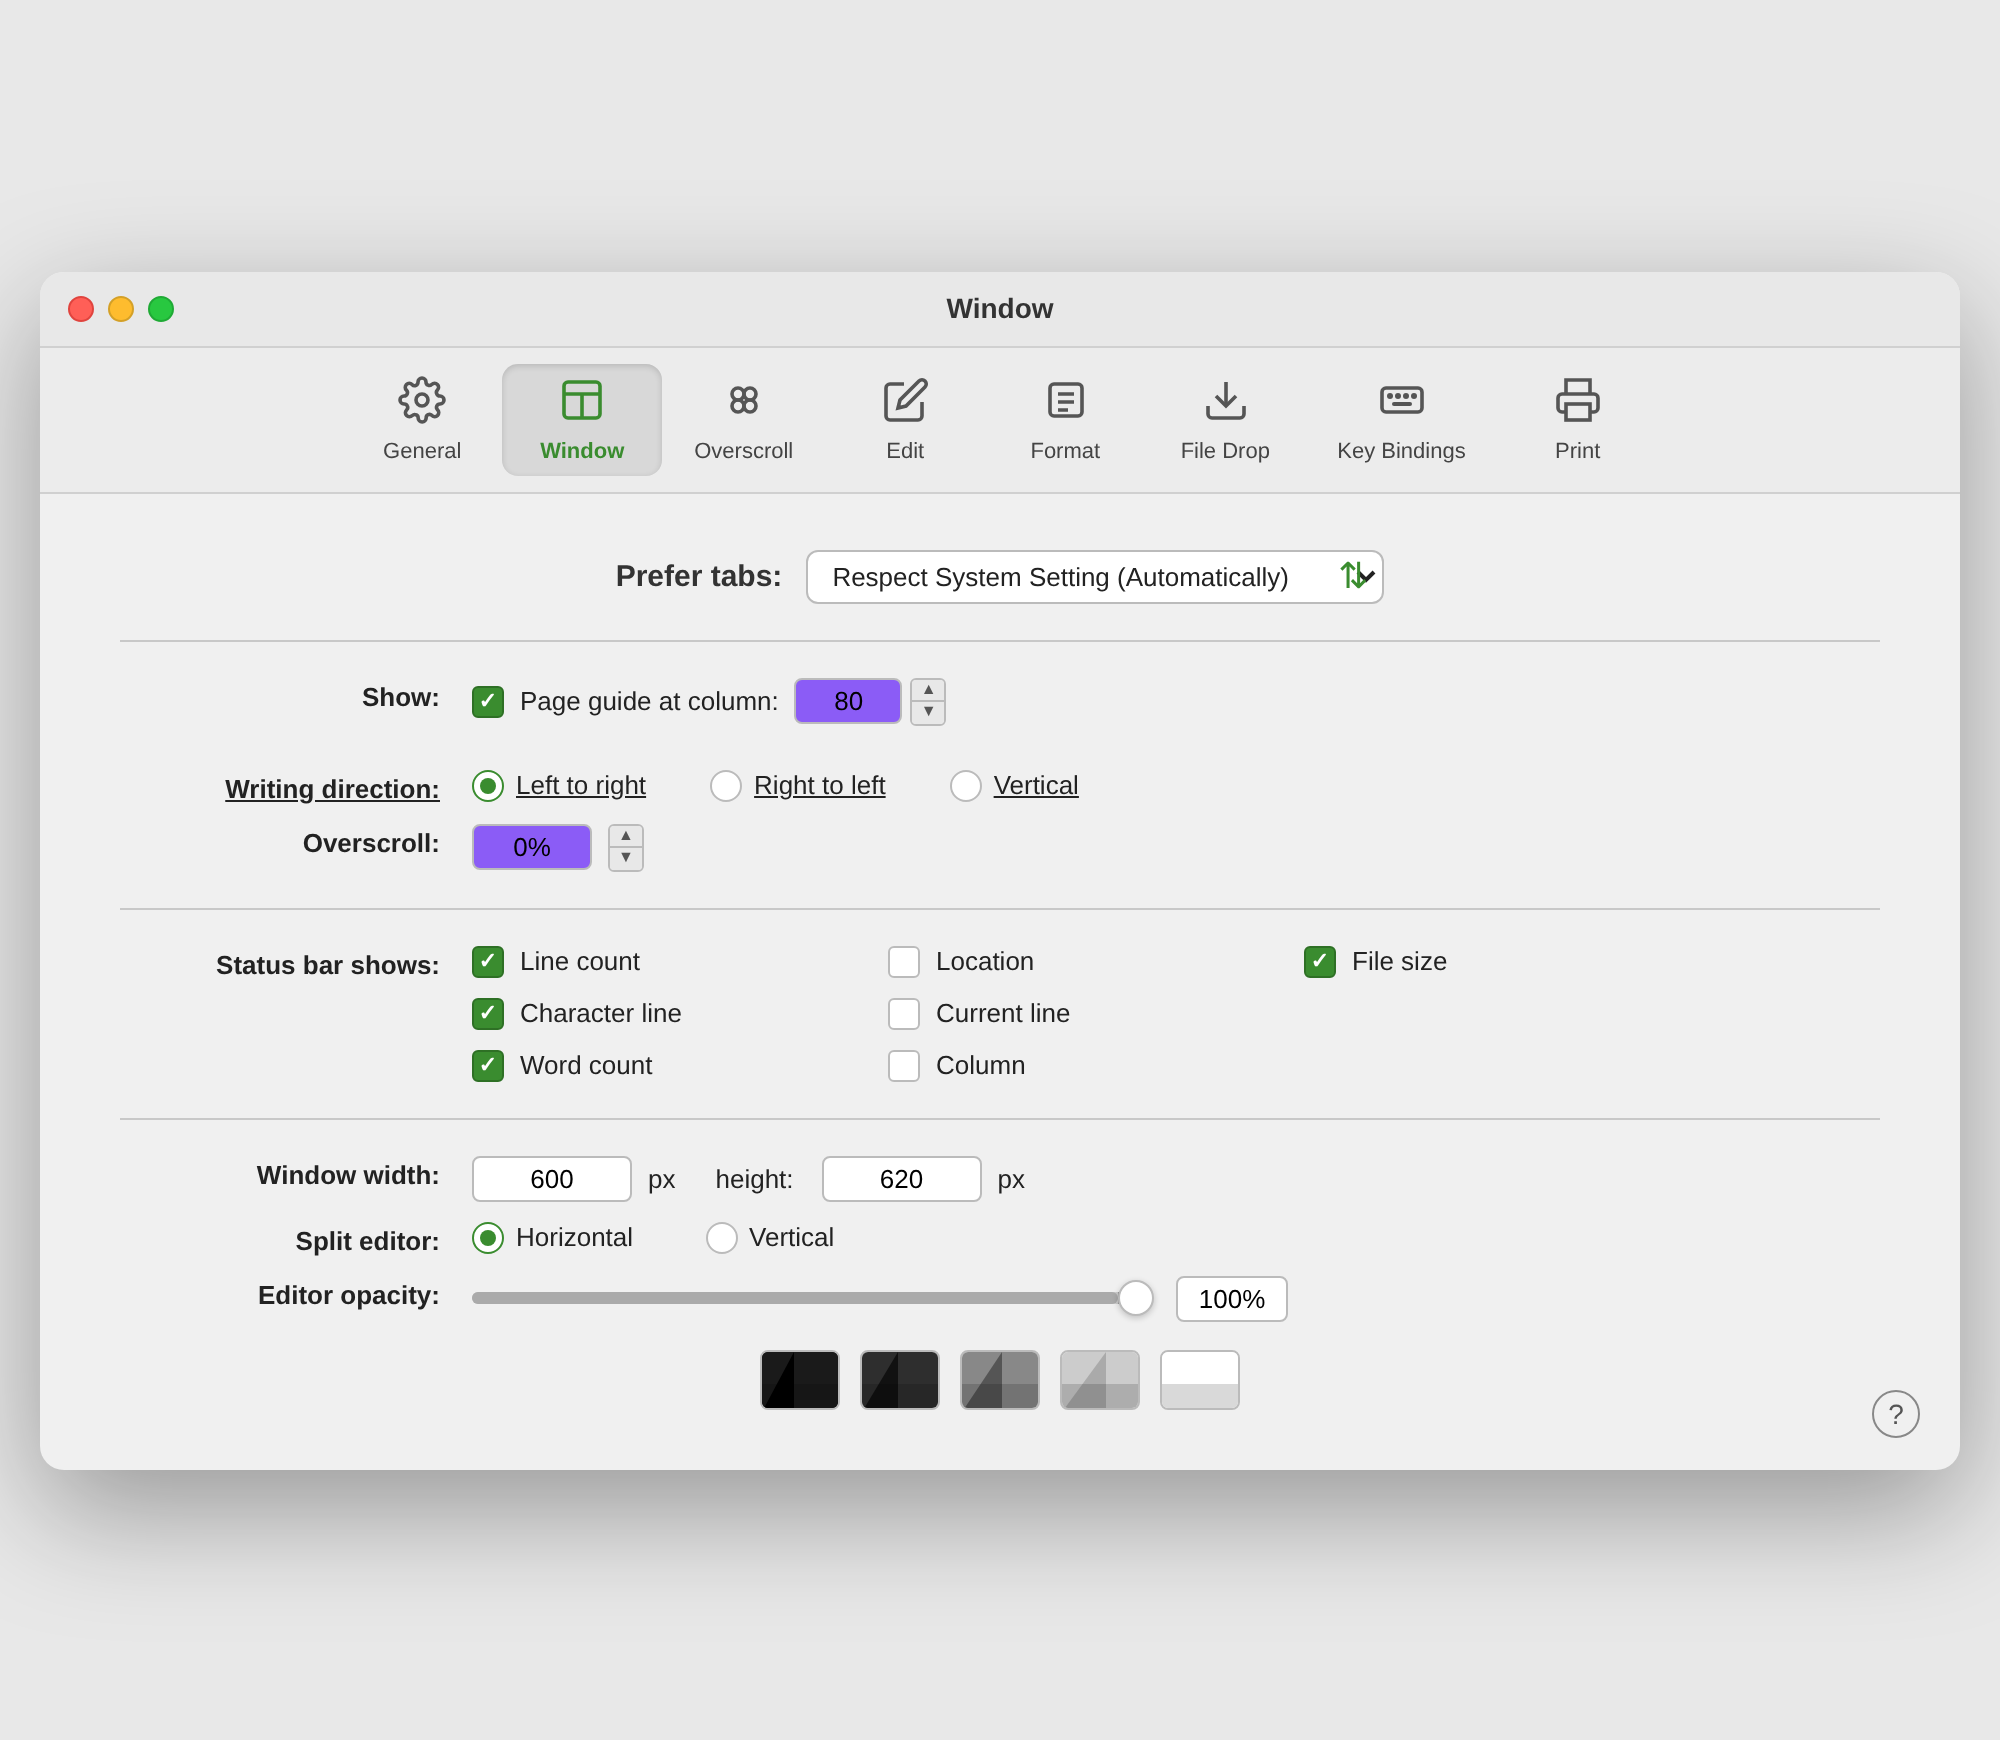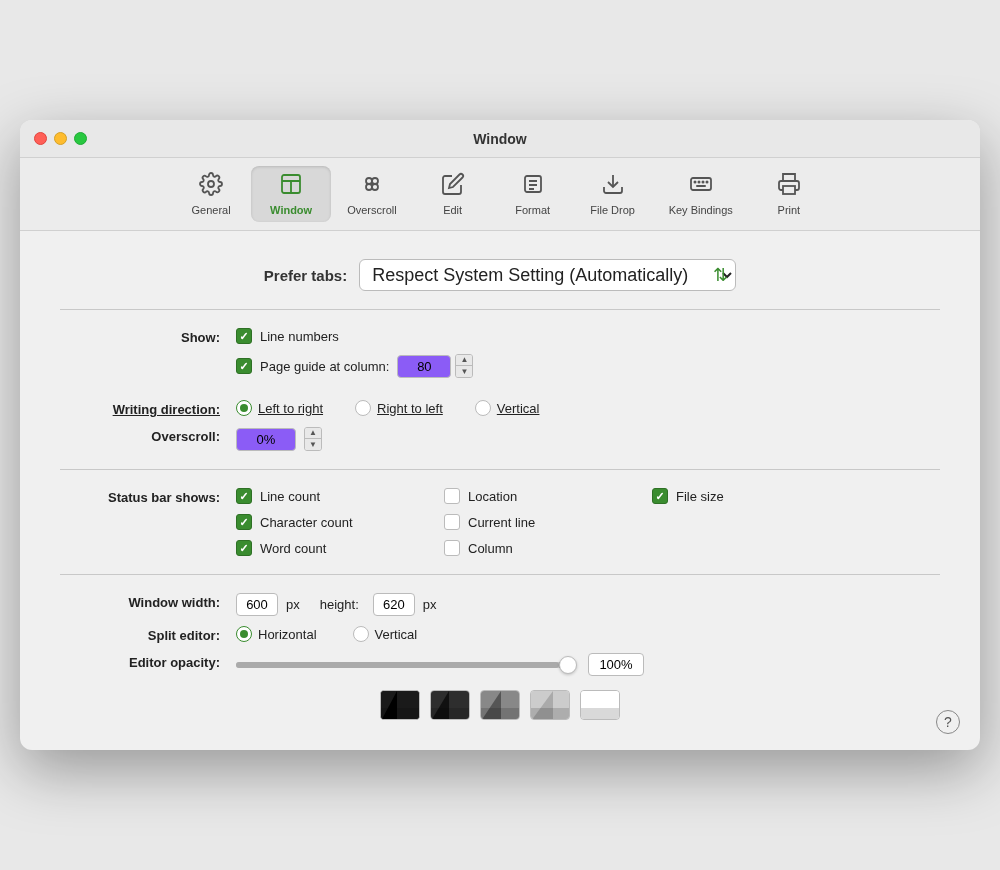--- a/index.html
+++ b/index.html
@@ -329,7 +329,7 @@
       border: 1px solid #bbb;
       border-radius: 6px;
       padding: 4px 8px;
-      font-size: 18px;
+      font-size: 13px;
       color: #222;
       cursor: pointer;
       min-width: 260px;

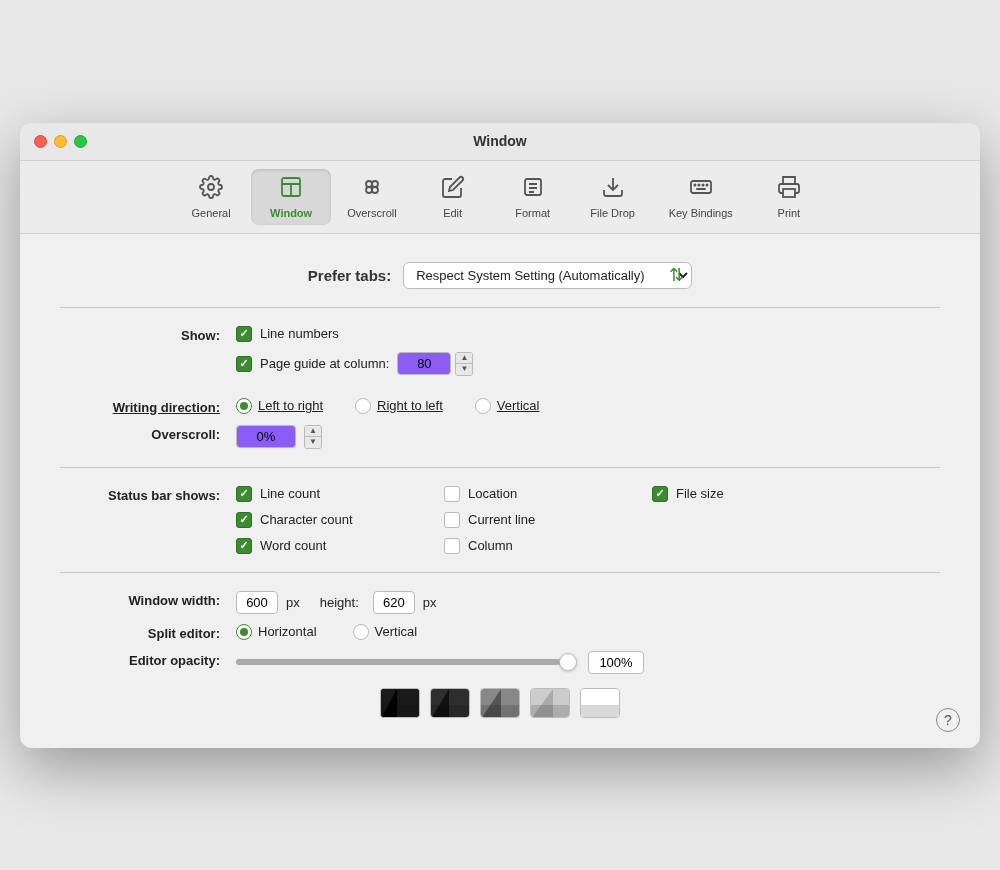--- a/index.html
+++ b/index.html
@@ -465,10 +465,6 @@
         <div style="display:flex; flex-direction:column; gap:10px;">
           <div class="show-row">
             <div class="checkbox-custom checked"></div>
-            <span>Line numbers</span>
-          </div>
-          <div class="show-row">
-            <div class="checkbox-custom checked"></div>
             <span>Page guide at column:</span>
             <div class="number-input-wrapper">
               <input type="text" class="number-input" value="80" style="">

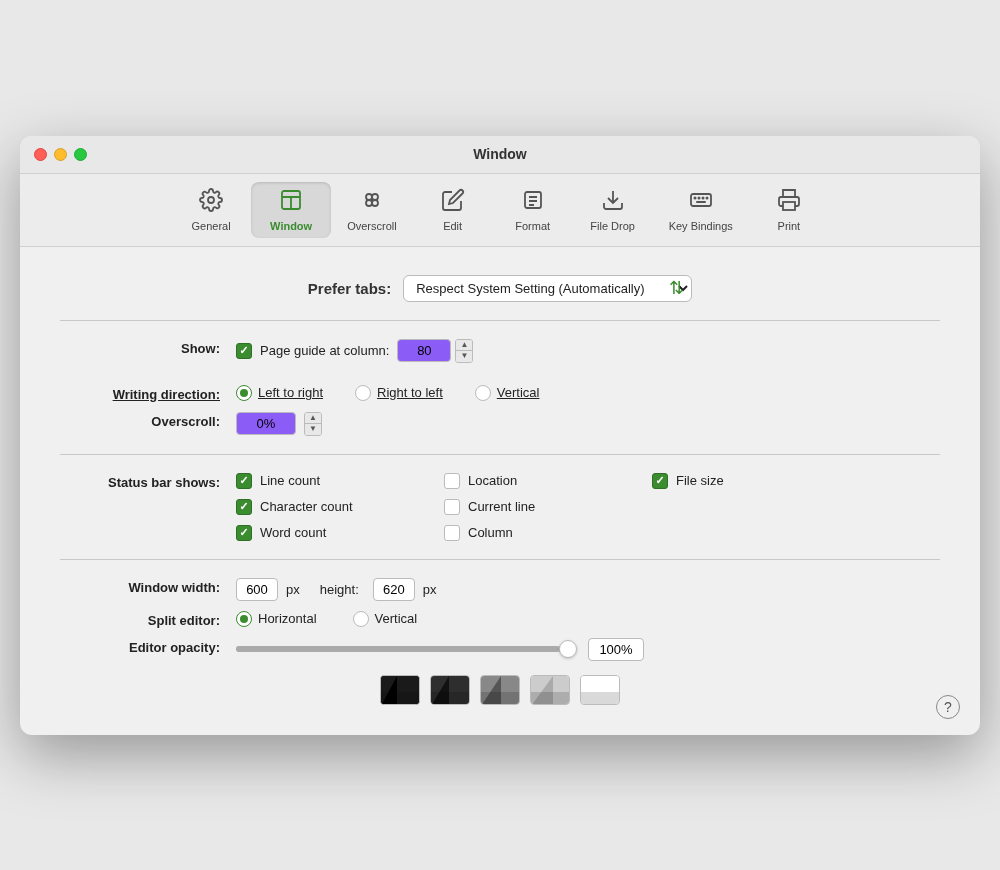--- a/index.html
+++ b/index.html
@@ -529,7 +529,7 @@
 
           <div class="status-item">
             <div class="checkbox-custom checked"></div>
-            <span>Character count</span>
+            <span>Character line</span>
           </div>
 
           <div class="status-item">

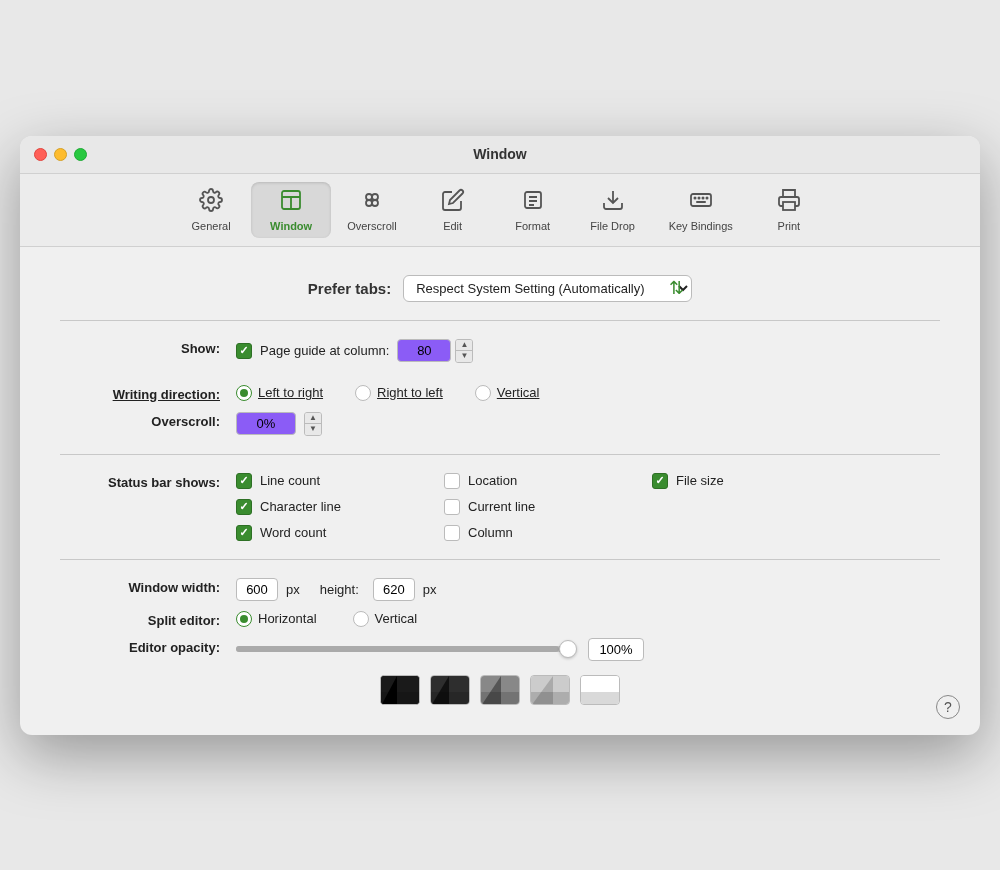--- a/index.html
+++ b/index.html
@@ -241,7 +241,7 @@
       gap: 8px;
     }
     .px-input {
-      width: 42px;
+      width: 80px;
       border: 1px solid #bbb;
       border-radius: 4px;
       padding: 3px 6px;

